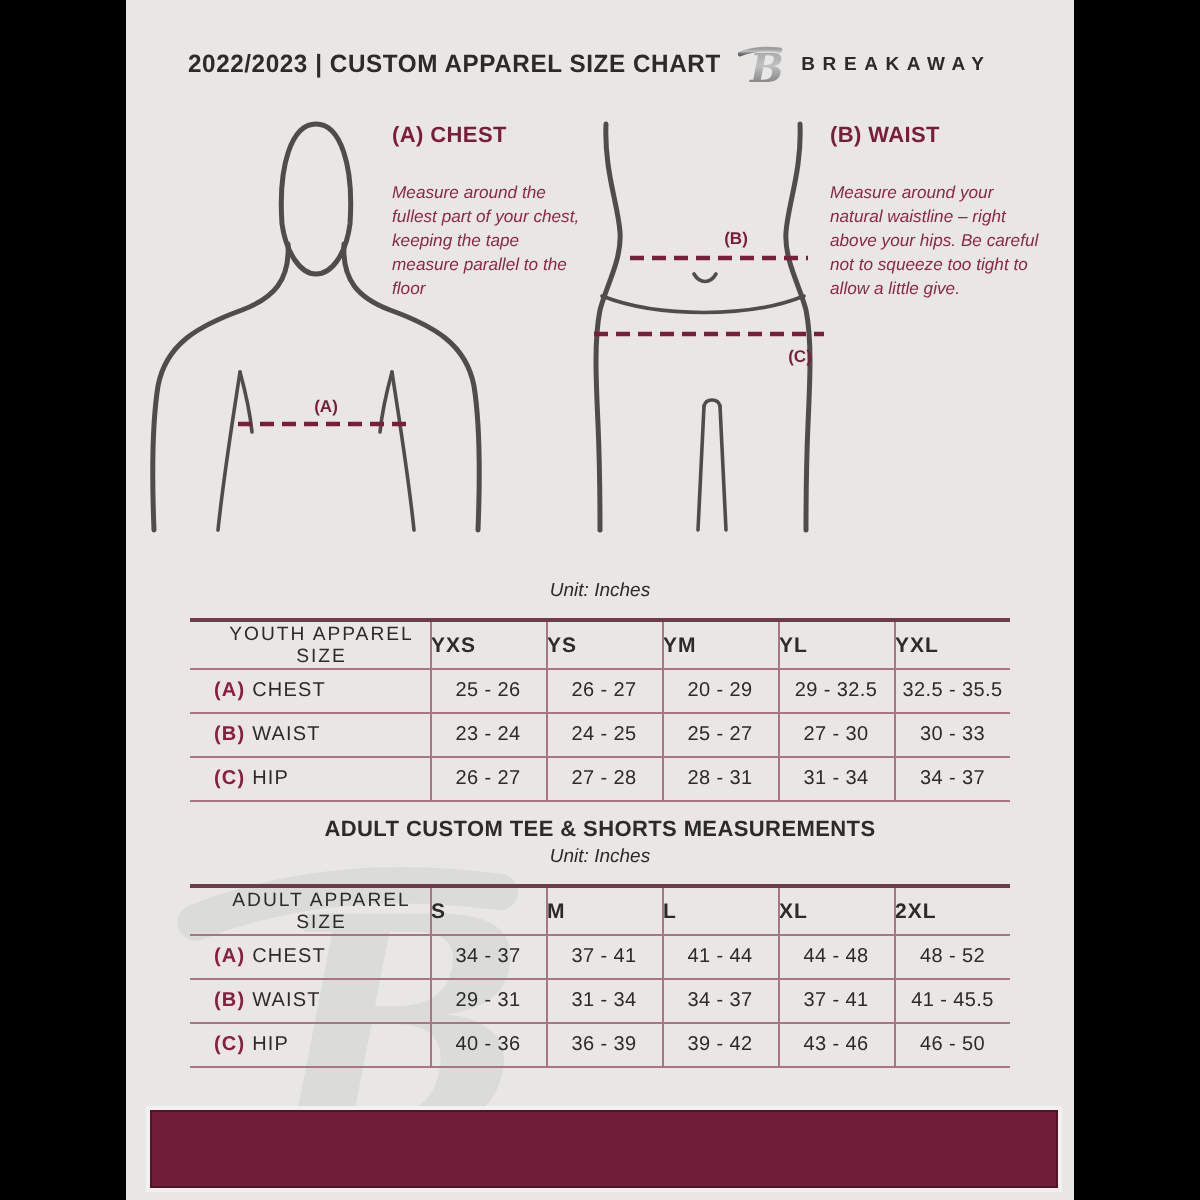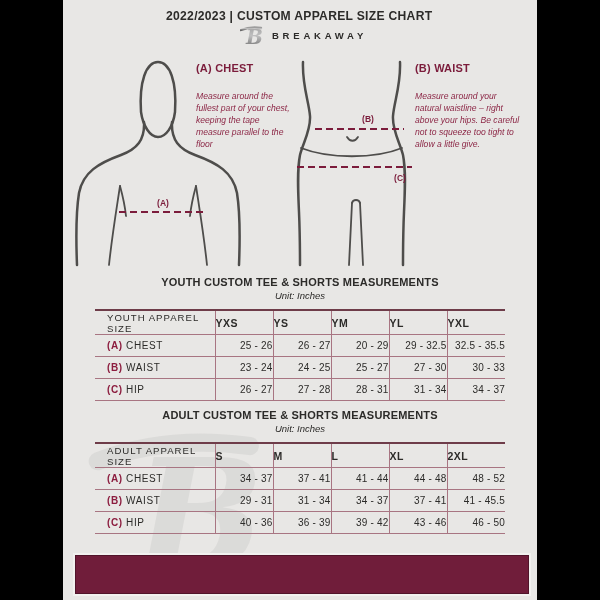--- a/index.html
+++ b/index.html
@@ -8,7 +8,7 @@
   .page{position:absolute;left:63px;top:0;width:474px;height:600px;background:#e8e7e5;}
 
   
-  .hdr{position:absolute;left:31px;right:24px;top:16px;height:32px;display:flex;align-items:center;justify-content:flex-end;flex-direction:column;}
+  .hdr{position:absolute;left:31px;right:24px;top:16px;height:32px;display:flex;align-items:center;justify-content:flex-start;}
   .hdr-title{font-weight:bold;font-size:12.5px;letter-spacing:.3px;color:#2c2b29;transform:scaleX(.97);transform-origin:left center;white-space:nowrap;}
   .brand{display:flex;align-items:center;gap:6px;}
   .brand-name{font-weight:bold;font-size:9.5px;letter-spacing:3.8px;color:#2c2b29;white-space:nowrap;}

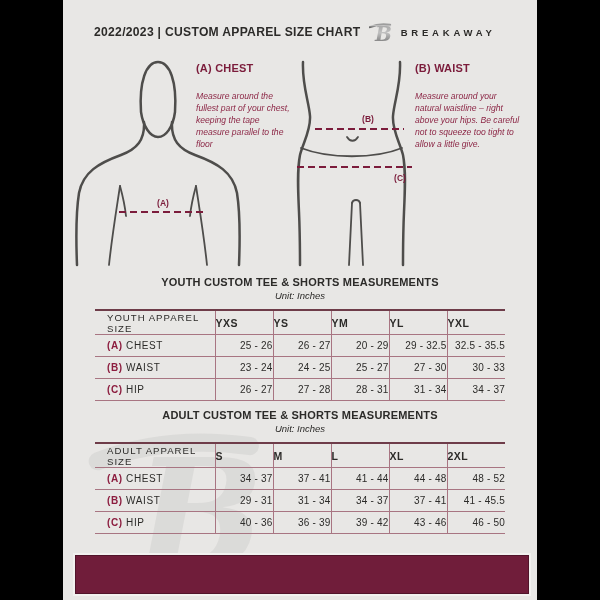--- a/index.html
+++ b/index.html
@@ -112,7 +112,6 @@
       <text x="6" y="21" font-family="DejaVu Serif, serif" font-style="italic" font-weight="bold" font-size="20" fill="#555">B</text>
     </svg>
 
-    <div class="tbl-title" style="top:276px;">YOUTH CUSTOM TEE &amp; SHORTS MEASUREMENTS</div>
     <div class="tbl-unit" style="top:290px;">Unit: Inches</div>
     <table style="top:309px;">
       <colgroup>

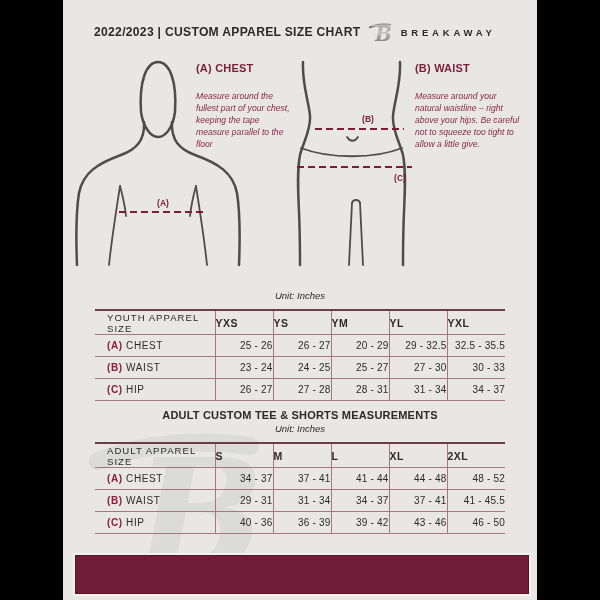--- a/index.html
+++ b/index.html
@@ -33,7 +33,7 @@
   thead th{height:23px;border-top:2px solid #6e3c49;border-bottom:1px solid #a87582;}
   tbody td{border-bottom:1px solid #a87582;}
   th + th, td + td{border-left:1px solid #a87582;}
-  .rowhead{text-align:left;padding-left:12px;font-weight:normal;font-size:9.6px;letter-spacing:1px;color:#2c2b29;}
+  .rowhead{text-align:center;padding-left:12px;font-weight:normal;font-size:9.6px;letter-spacing:1px;color:#2c2b29;}
   .sizehead{text-align:left;font-weight:bold;font-size:10.5px;color:#2c2b29;letter-spacing:.5px;}
   .rowlabel{text-align:left;padding-left:12px;font-size:10px;color:#2c2b29;letter-spacing:.6px;}
   .rowlabel .pfx{font-weight:bold;color:#8c1d3f;}

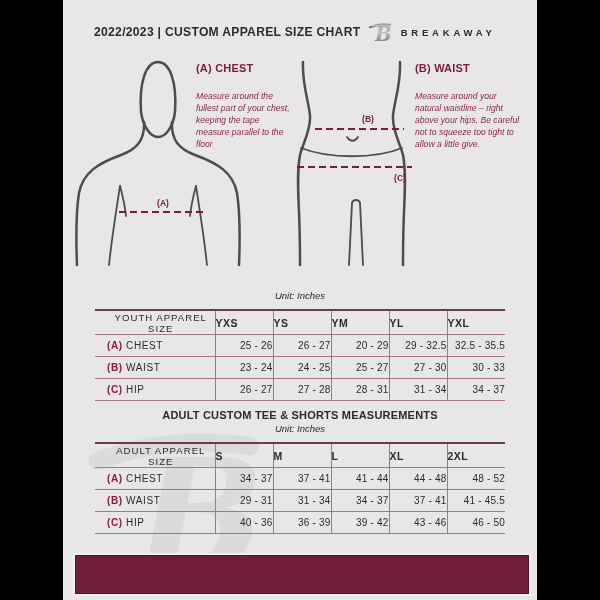--- a/index.html
+++ b/index.html
@@ -37,7 +37,7 @@
   .sizehead{text-align:left;font-weight:bold;font-size:10.5px;color:#2c2b29;letter-spacing:.5px;}
   .rowlabel{text-align:left;padding-left:12px;font-size:10px;color:#2c2b29;letter-spacing:.6px;}
   .rowlabel .pfx{font-weight:bold;color:#8c1d3f;}
-  .val{text-align:right;font-size:10px;color:#2c2b29;letter-spacing:.2px;}
+  .val{text-align:center;font-size:10px;color:#2c2b29;letter-spacing:.2px;}
 
   
   .watermark{position:absolute;left:6px;top:408px;z-index:0;opacity:.08;}

